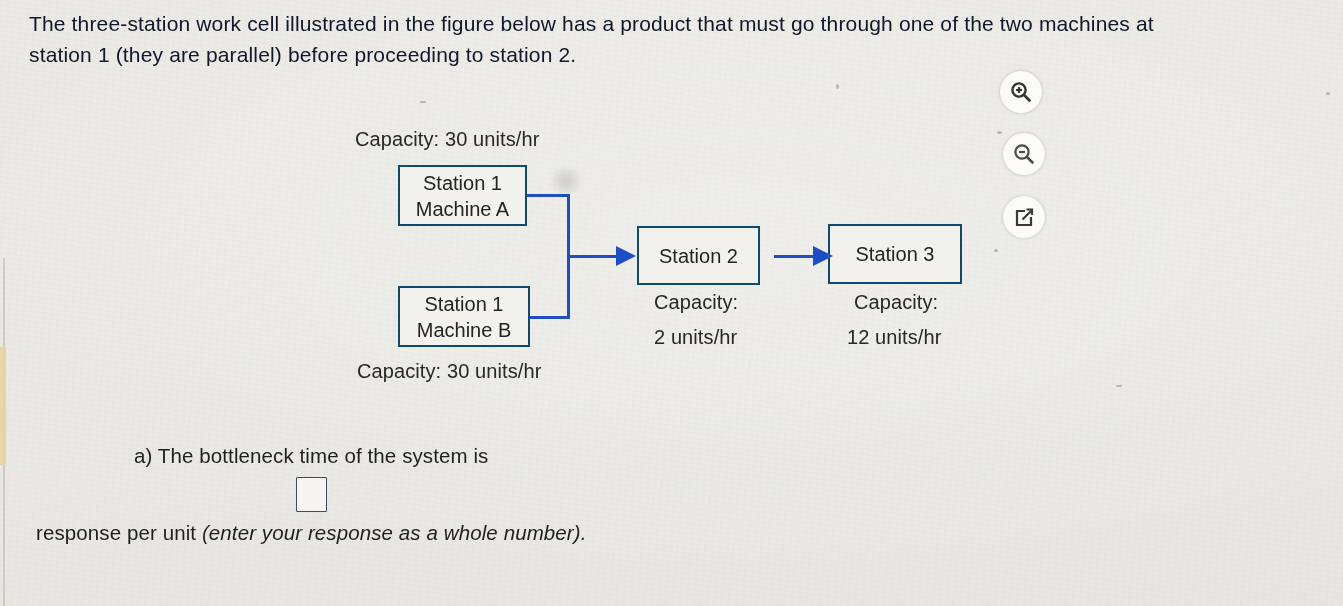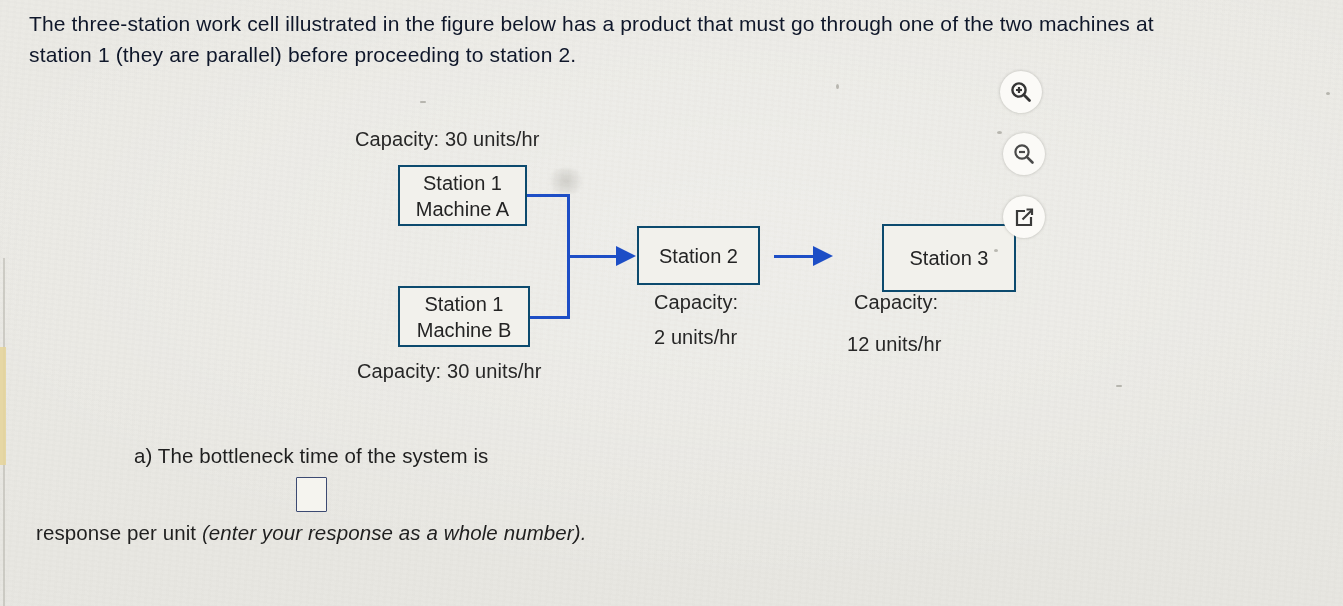--- a/index.html
+++ b/index.html
@@ -44,7 +44,7 @@
   .box-a { left: 398px; top: 165px; width: 129px; height: 61px; }
   .box-b { left: 398px; top: 286px; width: 132px; height: 61px; }
   .box-s2 { left: 637px; top: 226px; width: 123px; height: 59px; }
-  .box-s3 { left: 882px; top: 224px; width: 134px; height: 68px; }
+  .box-s3 { left: 828px; top: 224px; width: 134px; height: 60px; }
 
   .cap-top    { left: 355px; top: 128px; }
   .cap-bottom { left: 357px; top: 360px; }

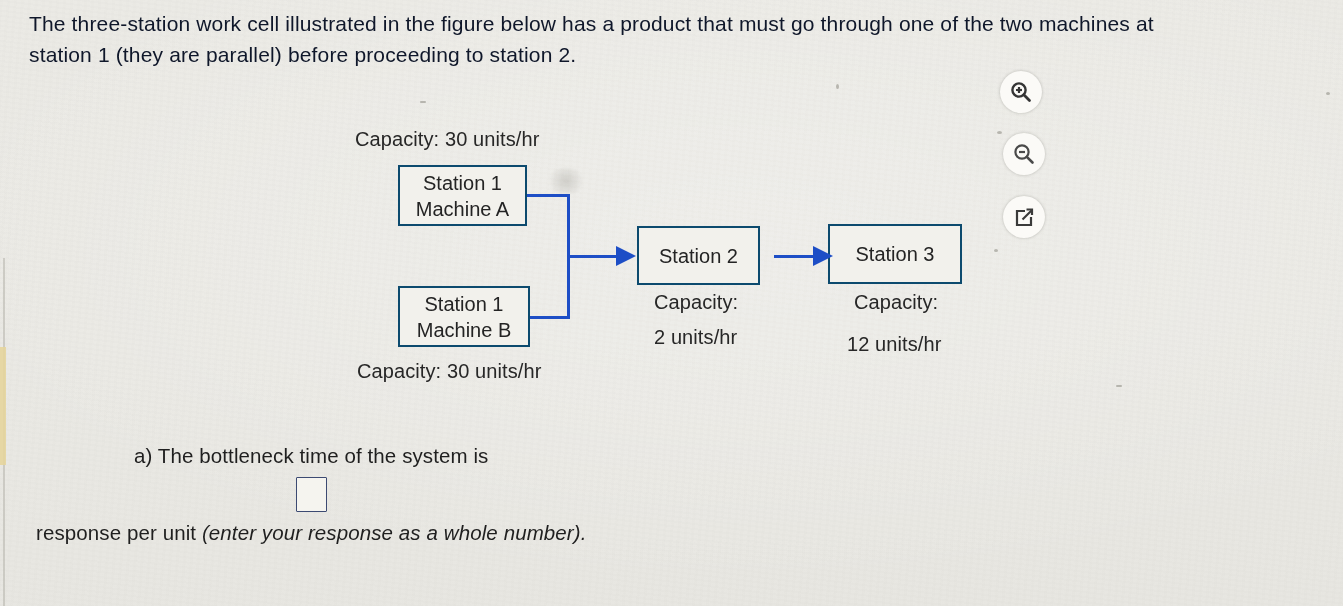--- a/index.html
+++ b/index.html
@@ -51,7 +51,7 @@
   .s2-cap1 { left: 654px; top: 291px; }
   .s2-cap2 { left: 654px; top: 326px; }
   .s3-cap1 { left: 854px; top: 291px; }
-  .s3-cap2 { left: 847px; top: 333px; }
+  .s3-cap2 { left: 847px; top: 326px; }
 
   .bline { background: #1d4ec6; }
   .line-a-h { left: 527px; top: 194px; width: 43px; height: 3px; }

